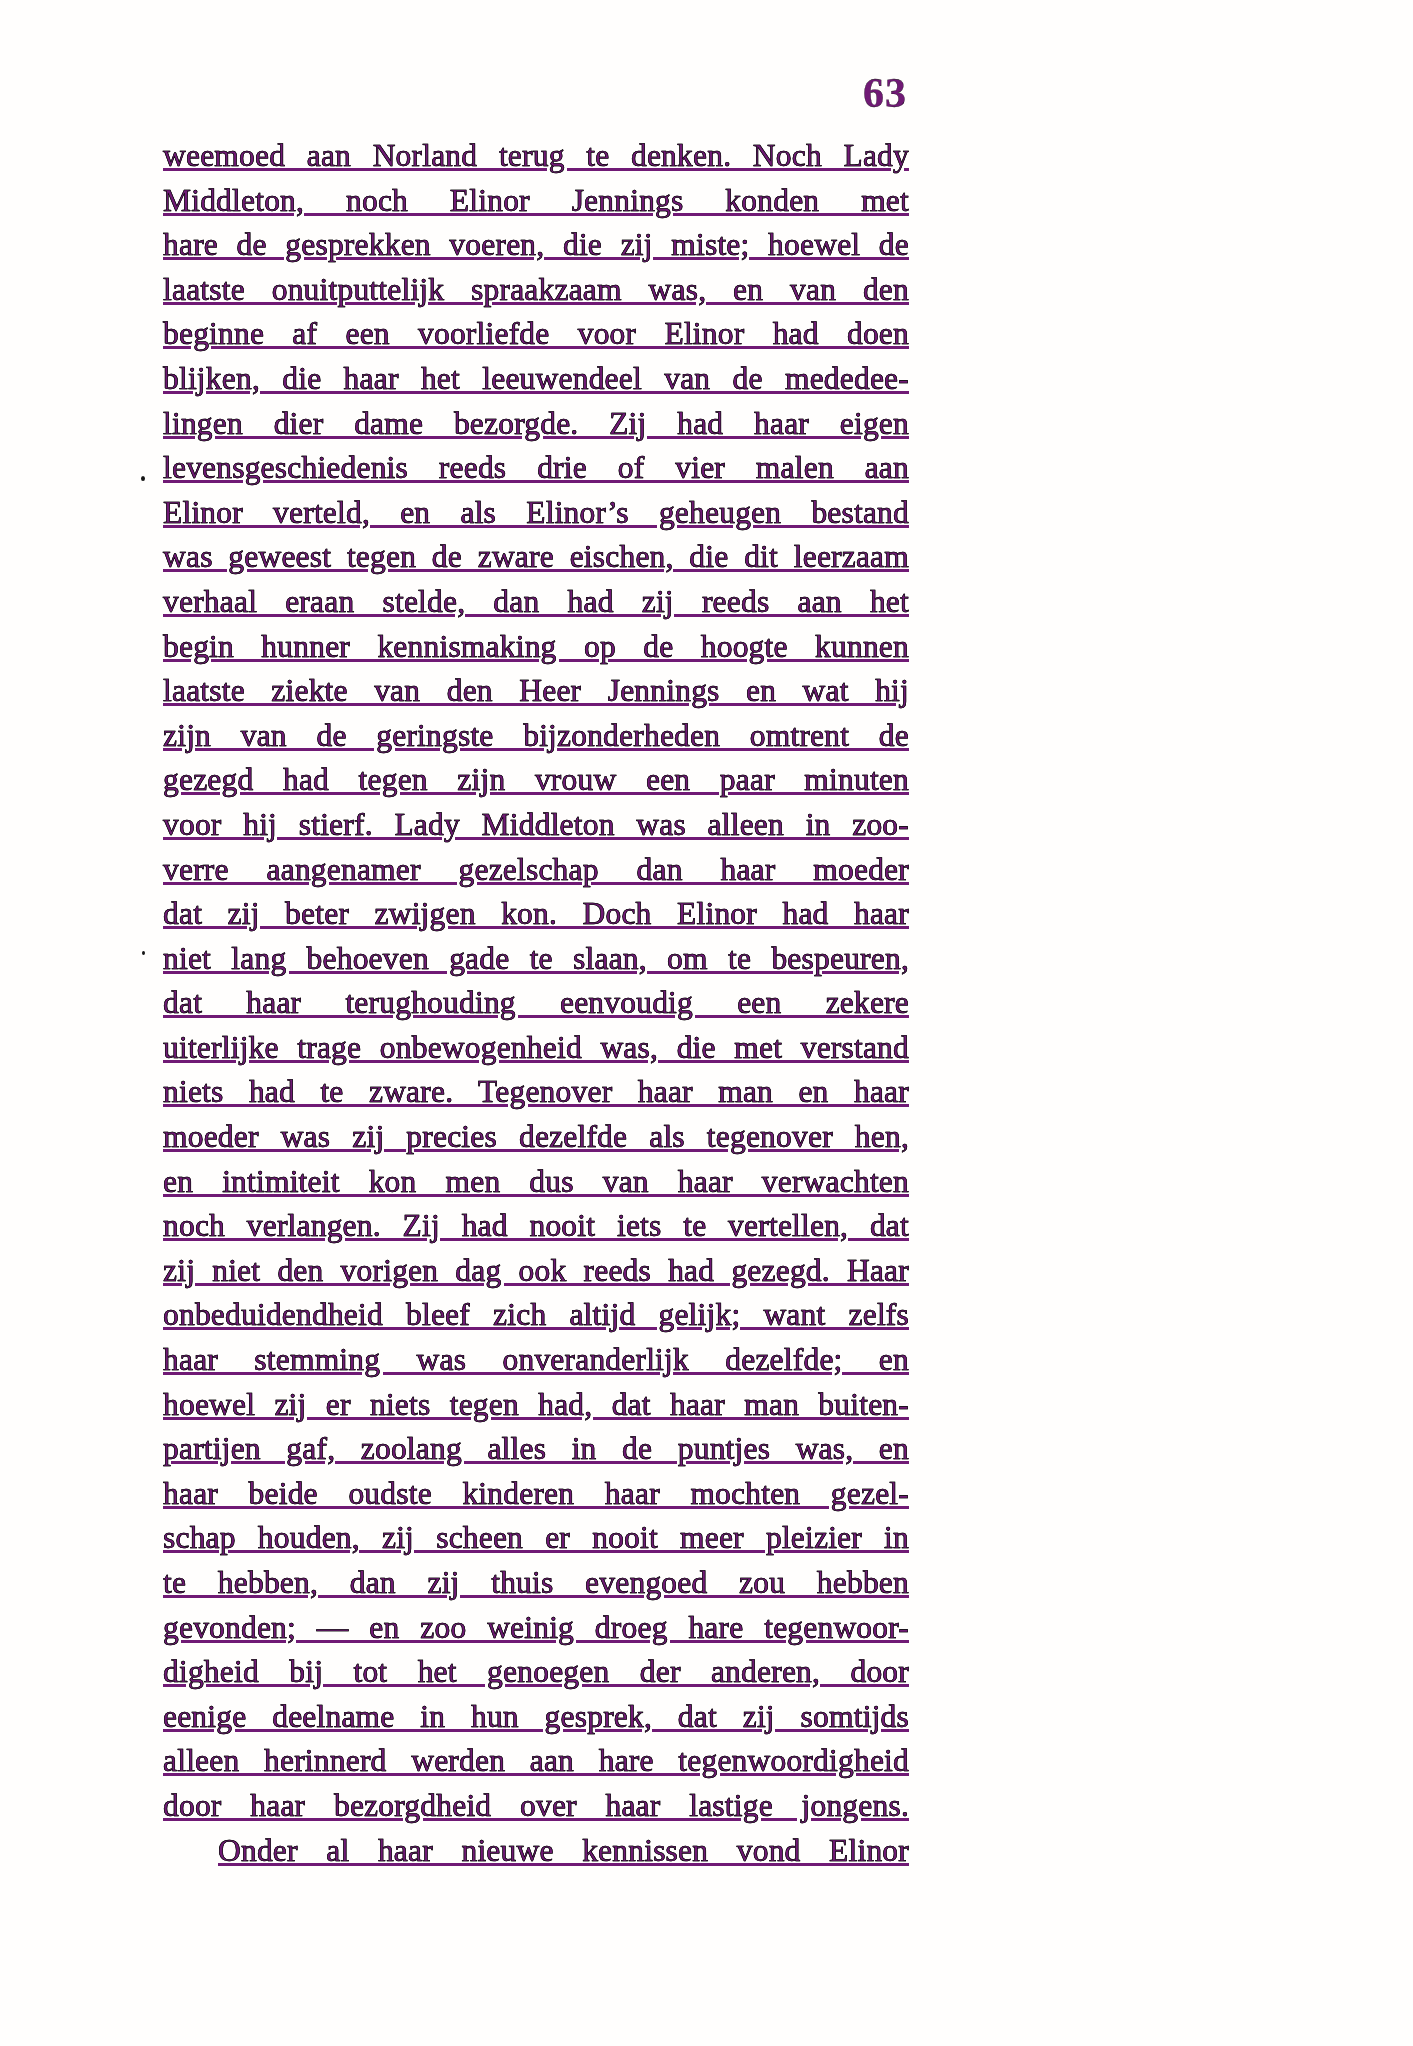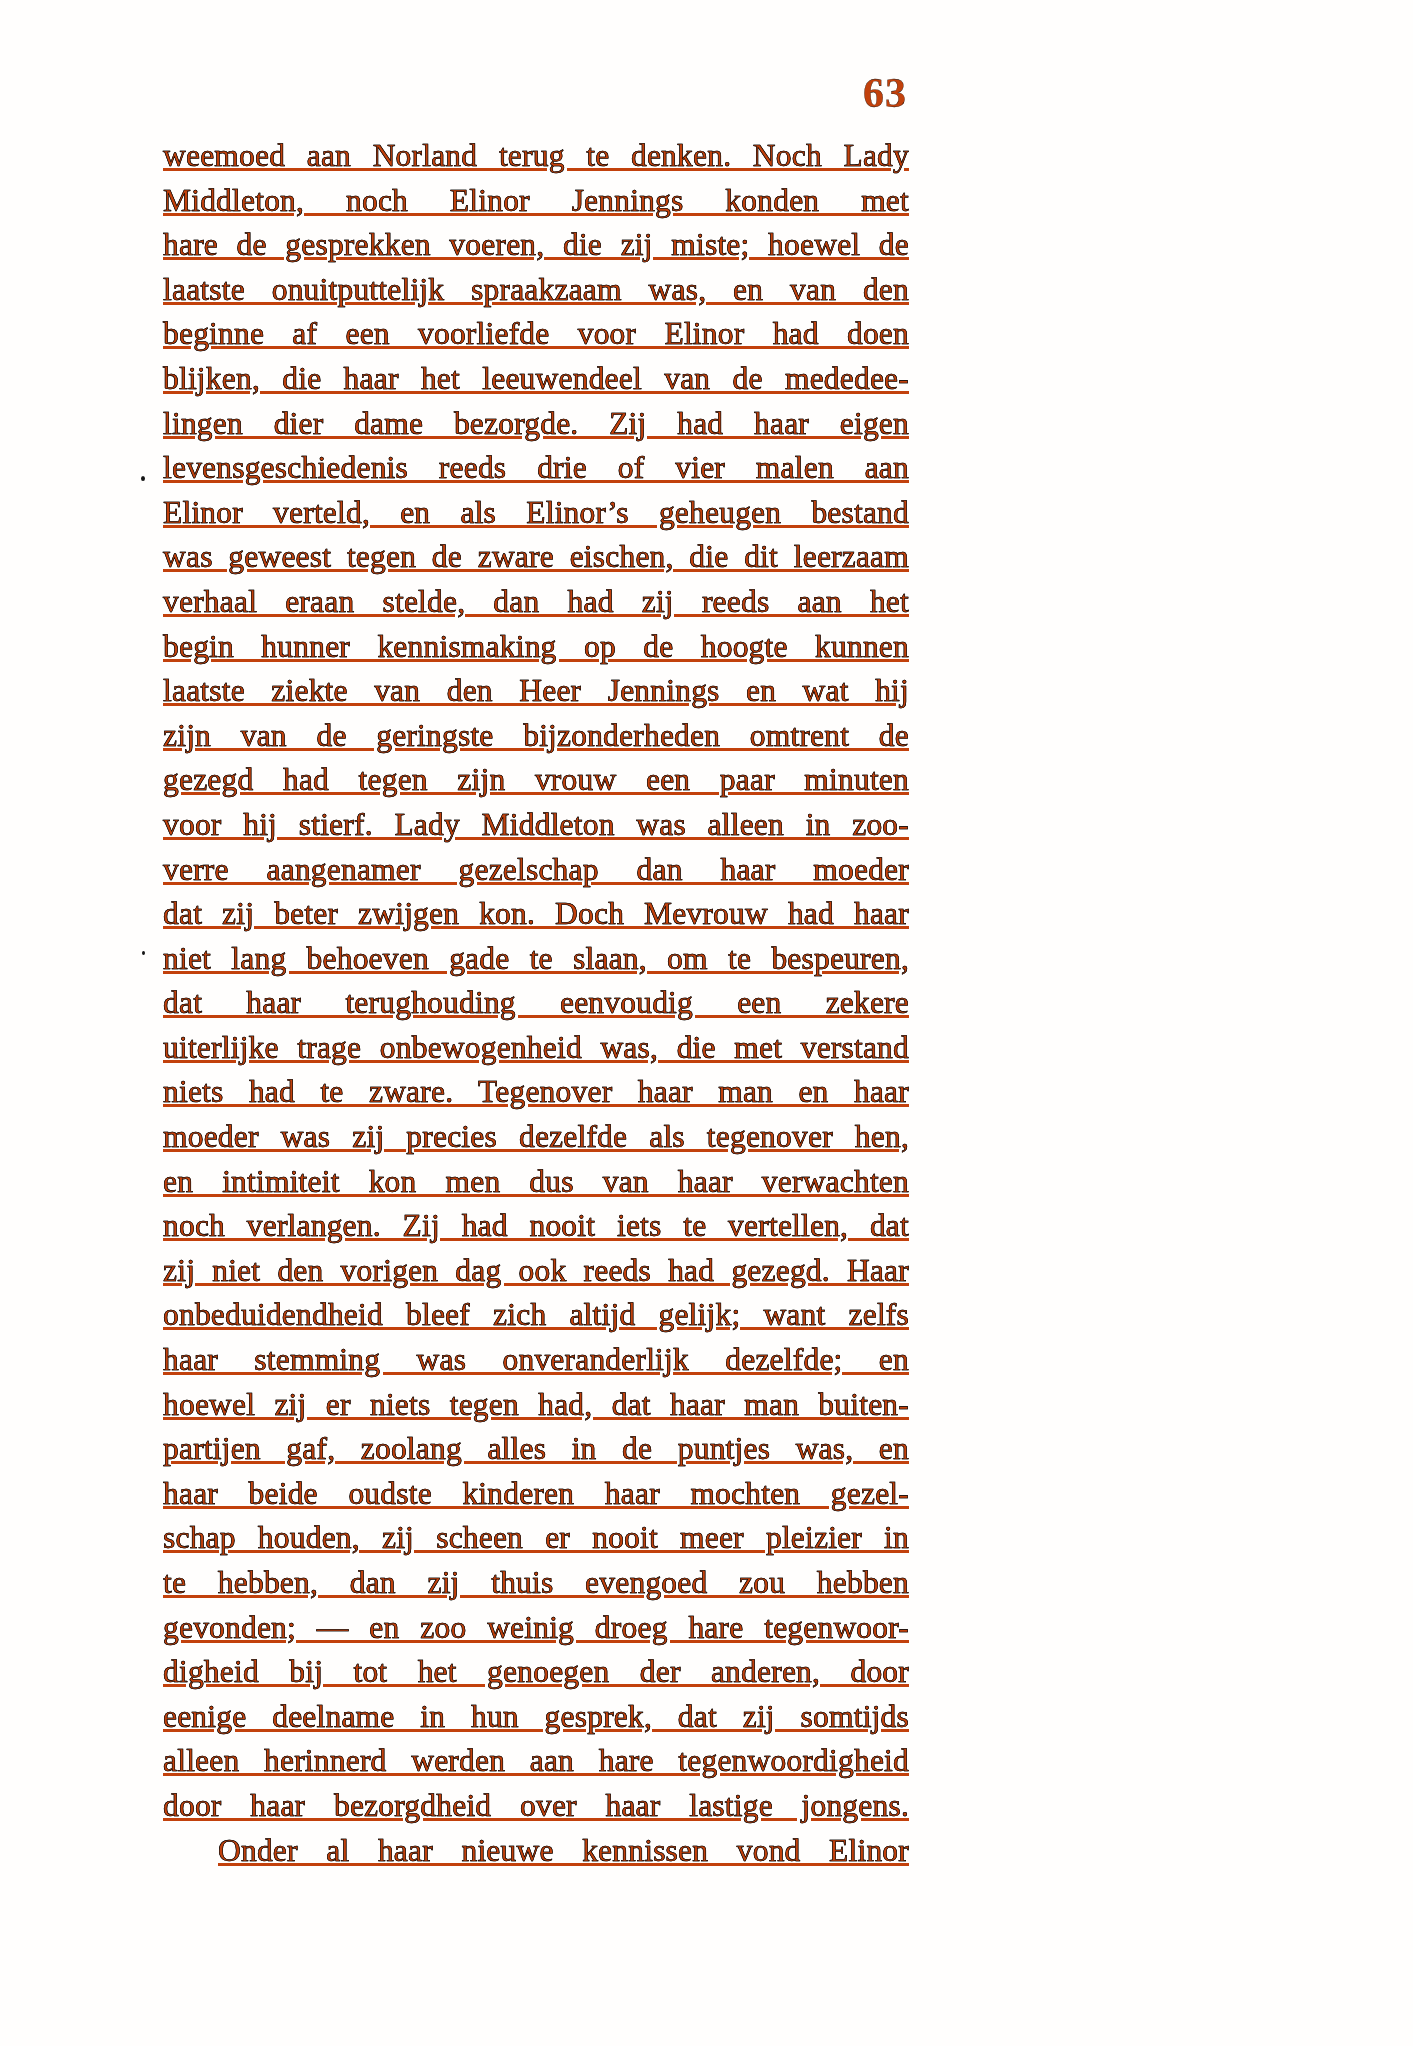--- a/index.html
+++ b/index.html
@@ -12,7 +12,7 @@
     width: 1413px;
     height: 2046px;
     background: #fffefd;
-    color: #c2410c;
+    color: #701a75;
     font-family: "Liberation Serif", "DejaVu Serif", serif;
     overflow: hidden;
   }

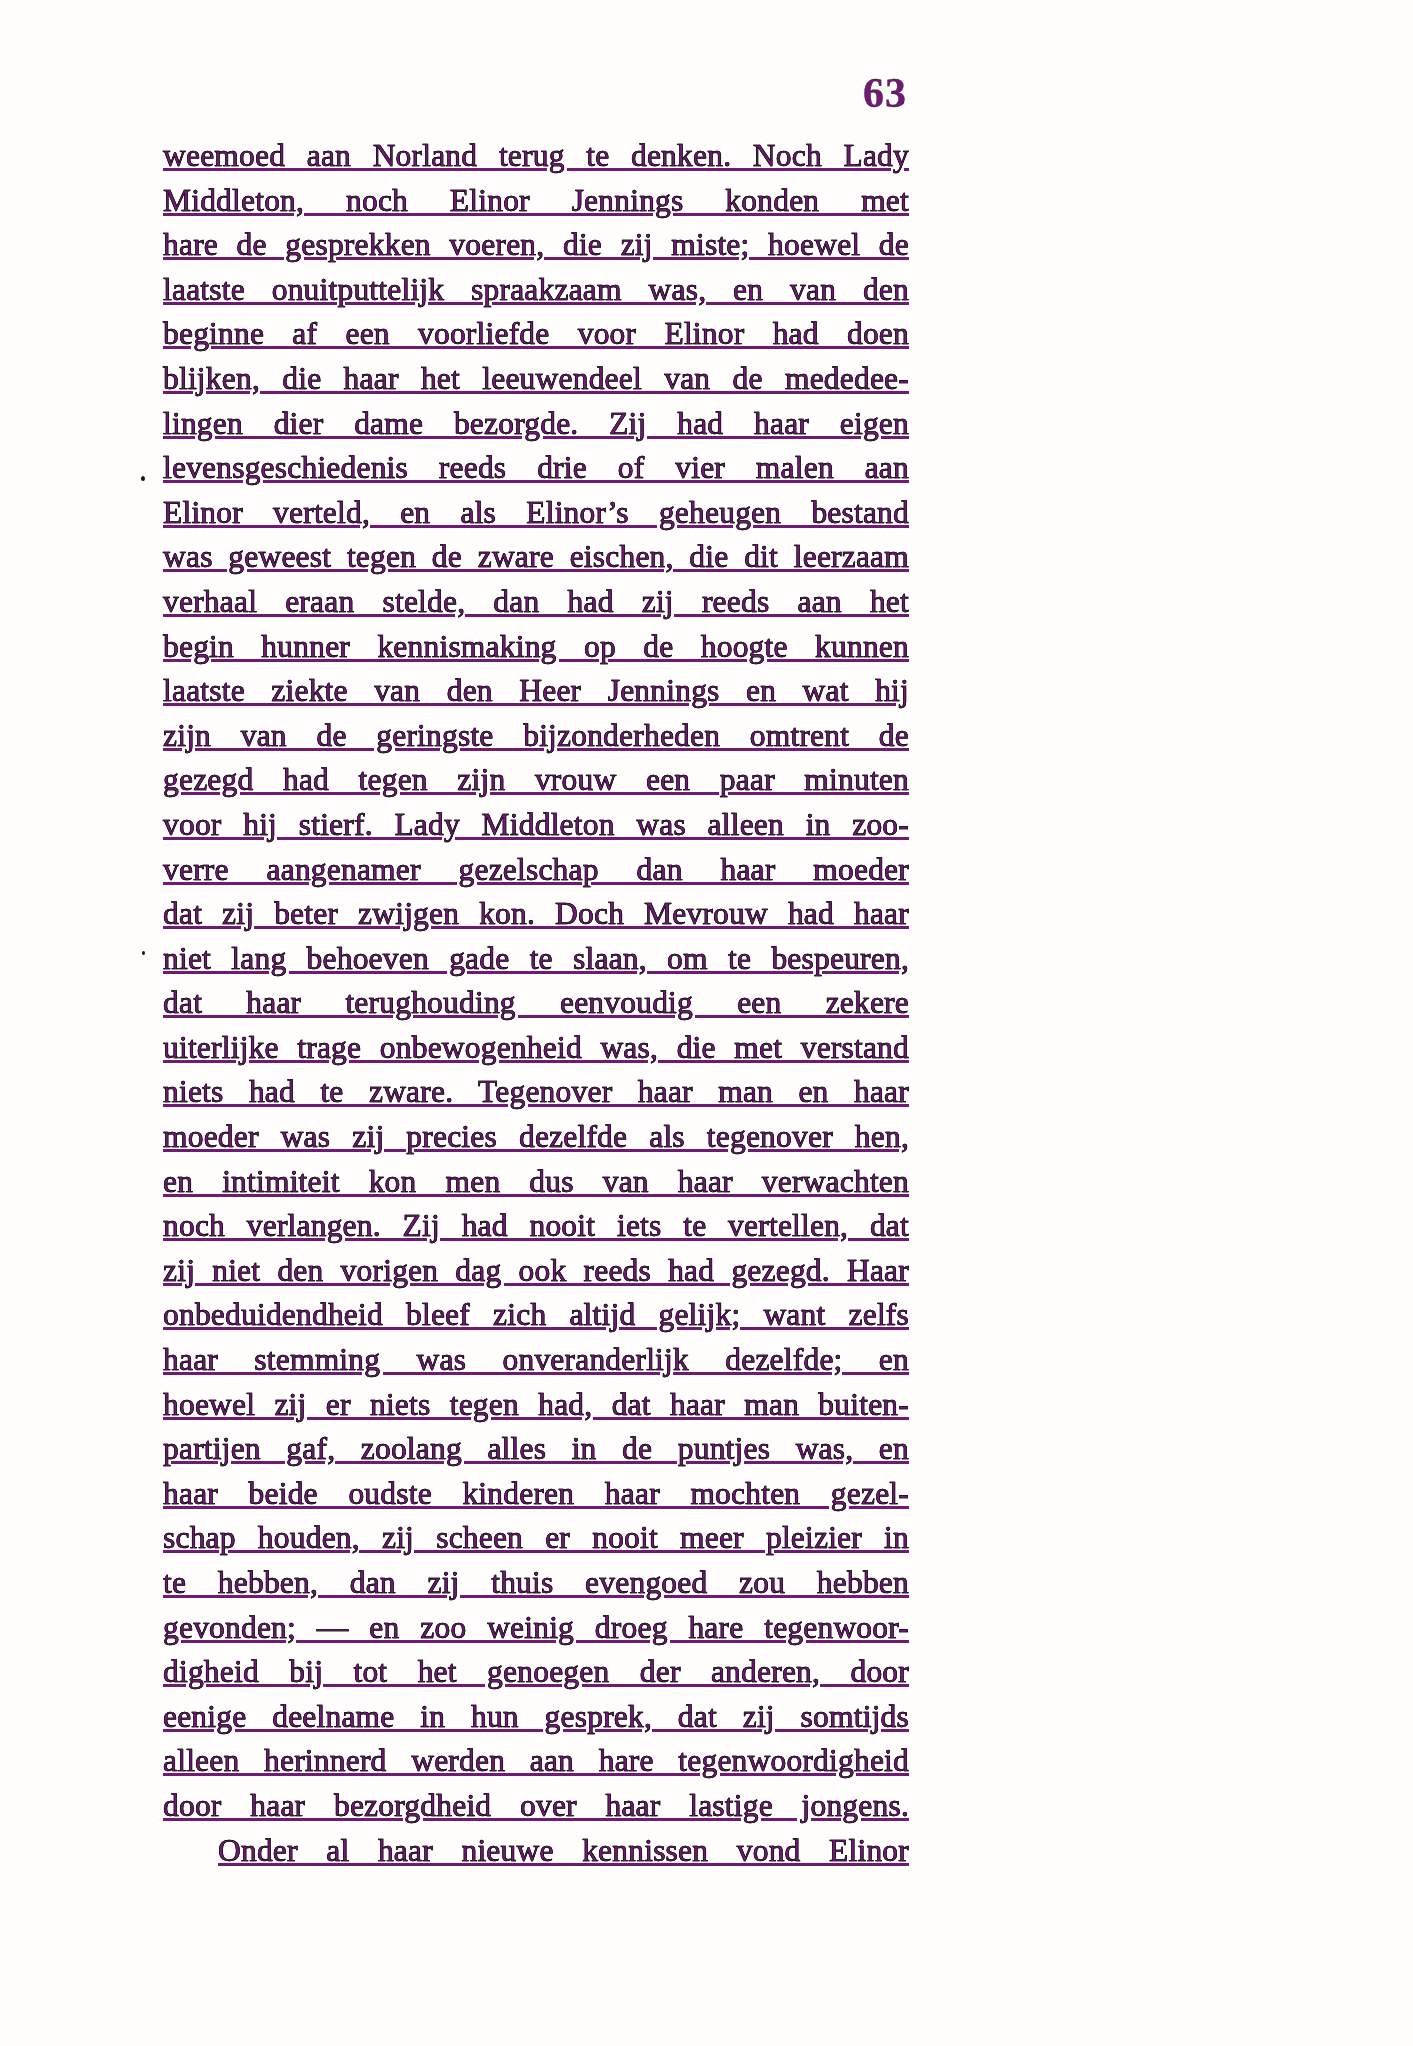--- a/index.html
+++ b/index.html
@@ -82,7 +82,7 @@
     <div class="line">gezegd had tegen zijn vrouw een paar minuten</div>
     <div class="line">voor hij stierf. Lady Middleton was alleen in zoo-</div>
     <div class="line">verre aangenamer gezelschap dan haar moeder</div>
-    <div class="line">dat zij beter zwijgen kon. Doch Mevrouw had haar</div>
+    <div class="line">dat zij beter zwijgen kon. Doch Elinor had haar</div>
     <div class="line">niet lang behoeven gade te slaan, om te bespeuren,</div>
     <div class="line">dat haar terughouding eenvoudig een zekere</div>
     <div class="line">uiterlijke trage onbewogenheid was, die met verstand</div>

